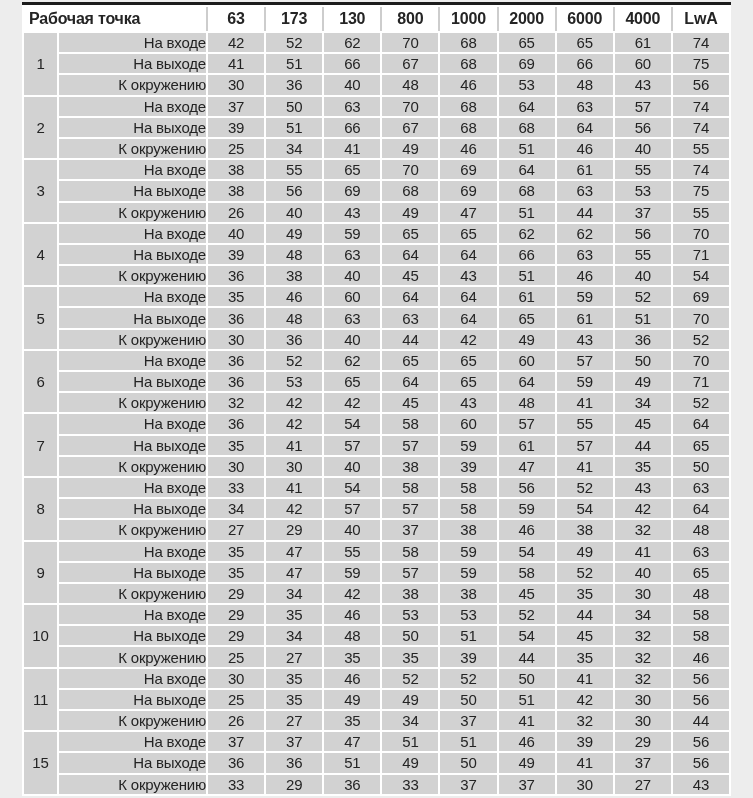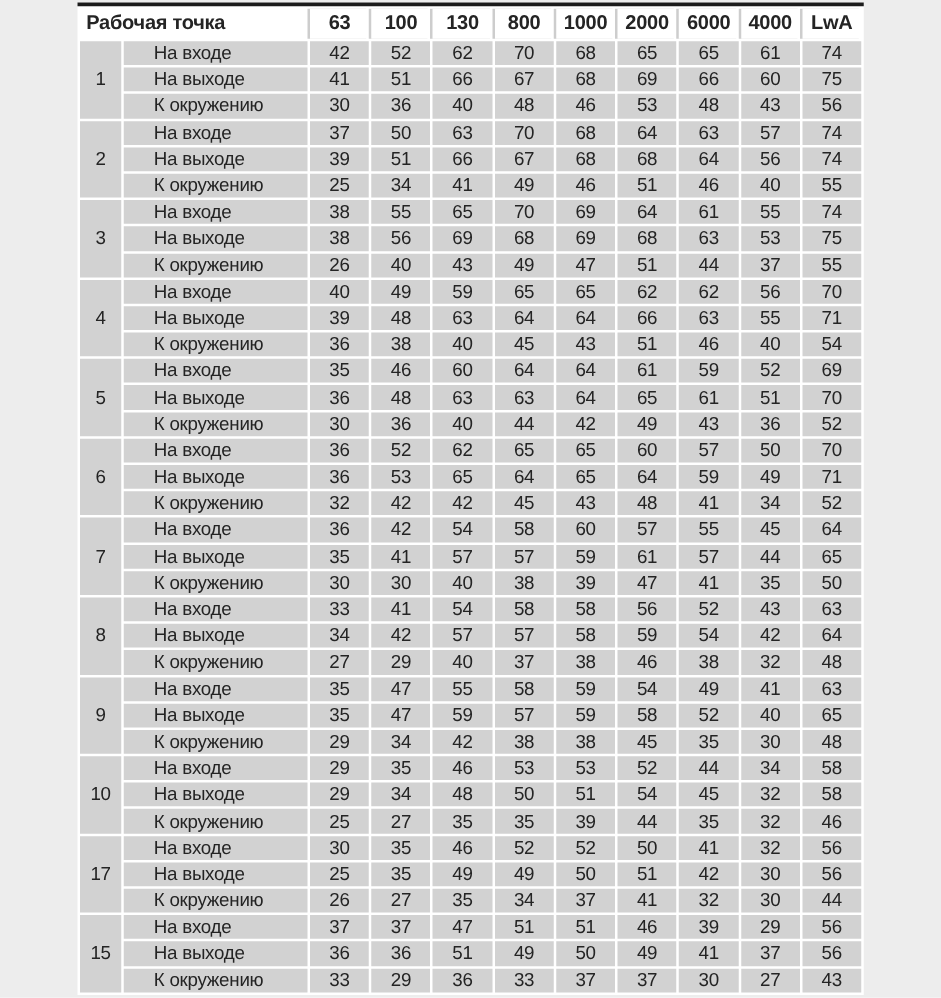--- a/index.html
+++ b/index.html
@@ -20,7 +20,7 @@
     border-spacing: 2px;
     background: #ffffff;            
     table-layout: fixed;
-    width: 629px;
+    width: 709px;
     margin: 2px auto 0 auto;
     border-top: 3px solid #1c1c1c;  
   }

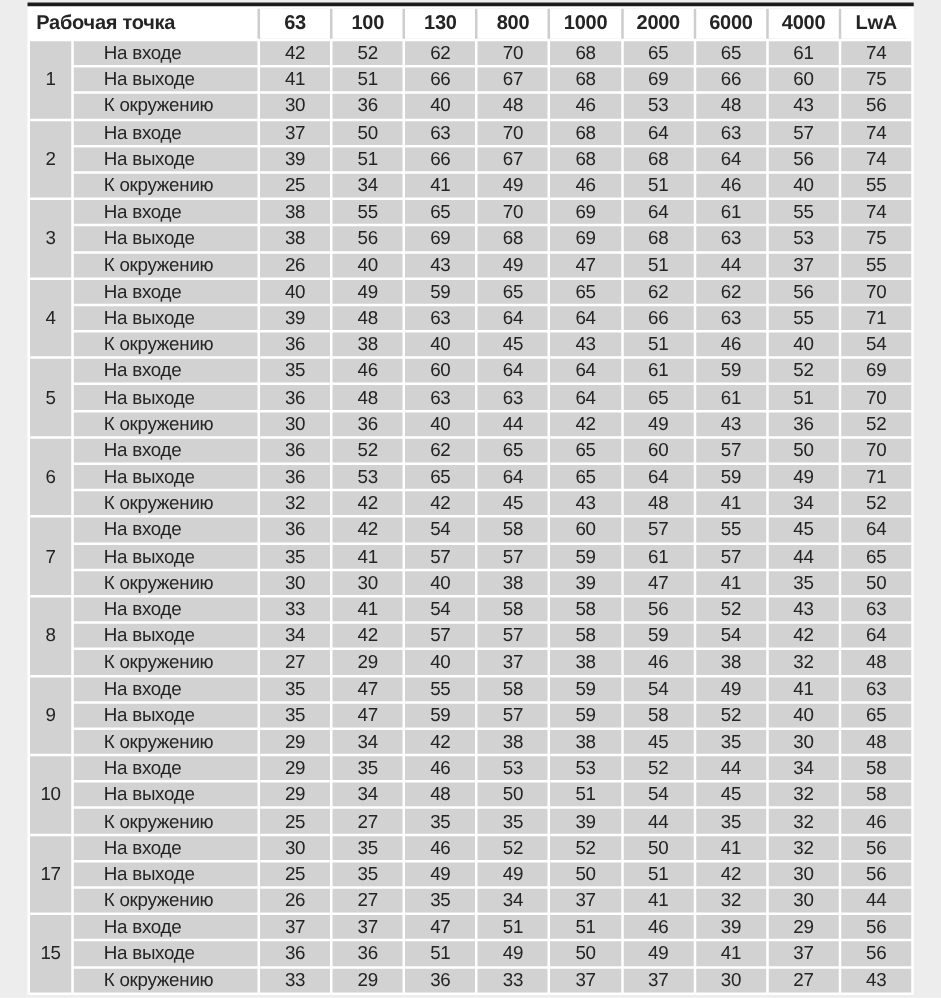--- a/index.html
+++ b/index.html
@@ -85,7 +85,7 @@
         <th class="op-point" colspan="2">Рабочая точка</th>
 
       <th class="freq">63</th>
-          <th class="freq">100</th>
+          <th class="freq">173</th>
           <th class="freq">130</th>
           <th class="freq">800</th>
           <th class="freq">1000</th>

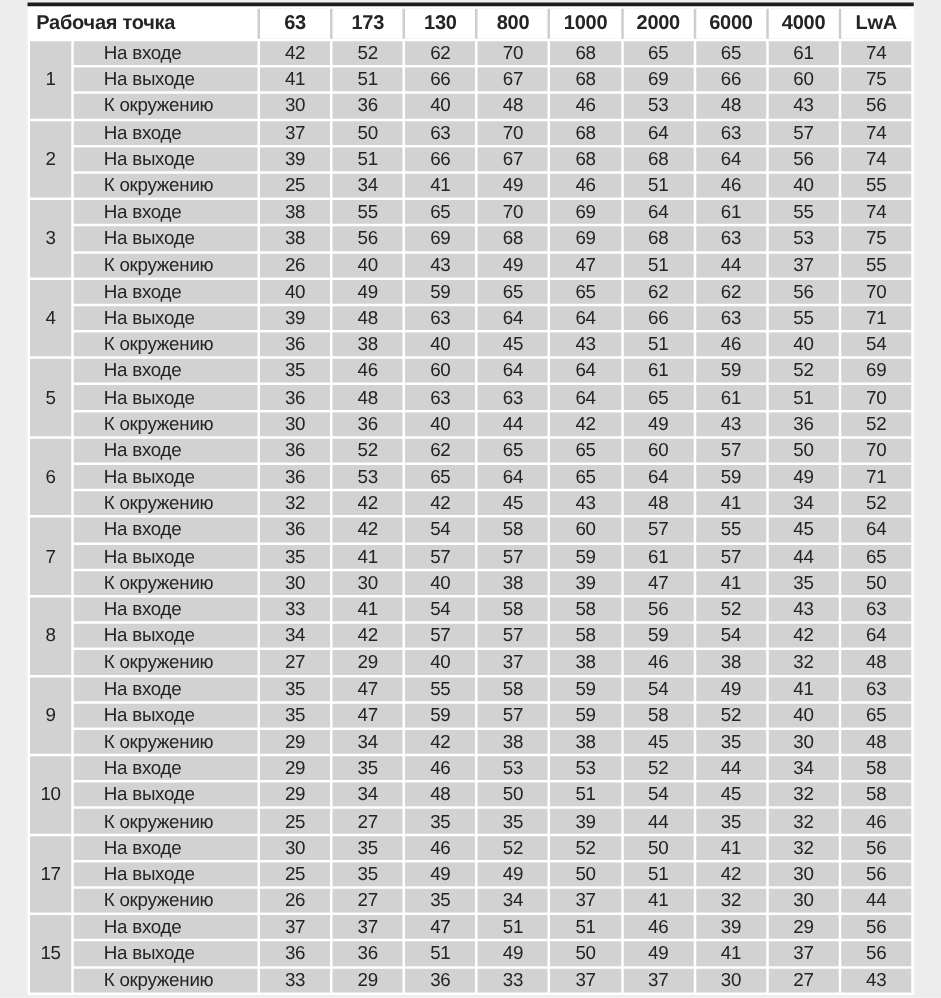--- a/index.html
+++ b/index.html
@@ -58,8 +58,8 @@
     text-align: center;
   }
   td.label {
-    text-align: left;
-    padding-left: 24px;
+    text-align: right;
+    padding-left: 8px;
   }
 </style>
 </head>

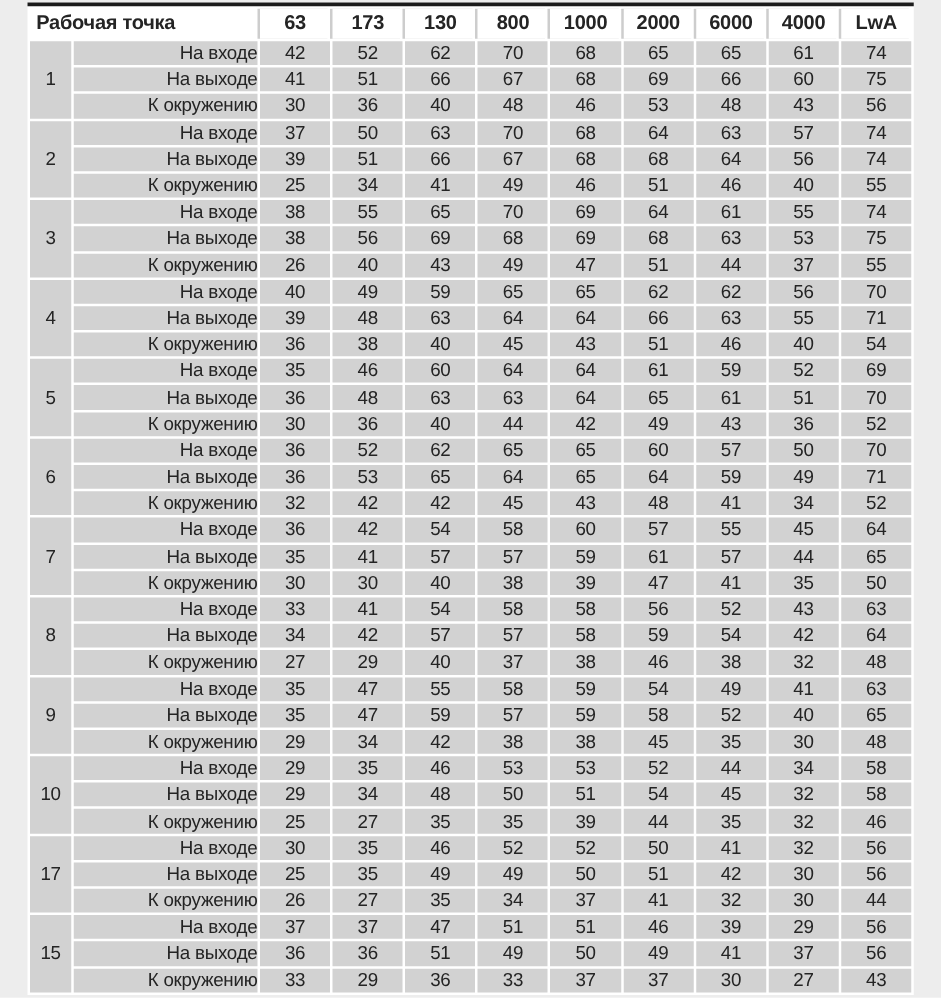--- a/index.html
+++ b/index.html
@@ -468,7 +468,7 @@
           <td>46</td>
         </tr>
         <tr>
-          <td class="num" rowspan="3">17</td>
+          <td class="num" rowspan="3">11</td>
           <td class="label">На входе</td>
           <td>30</td>
           <td>35</td>

